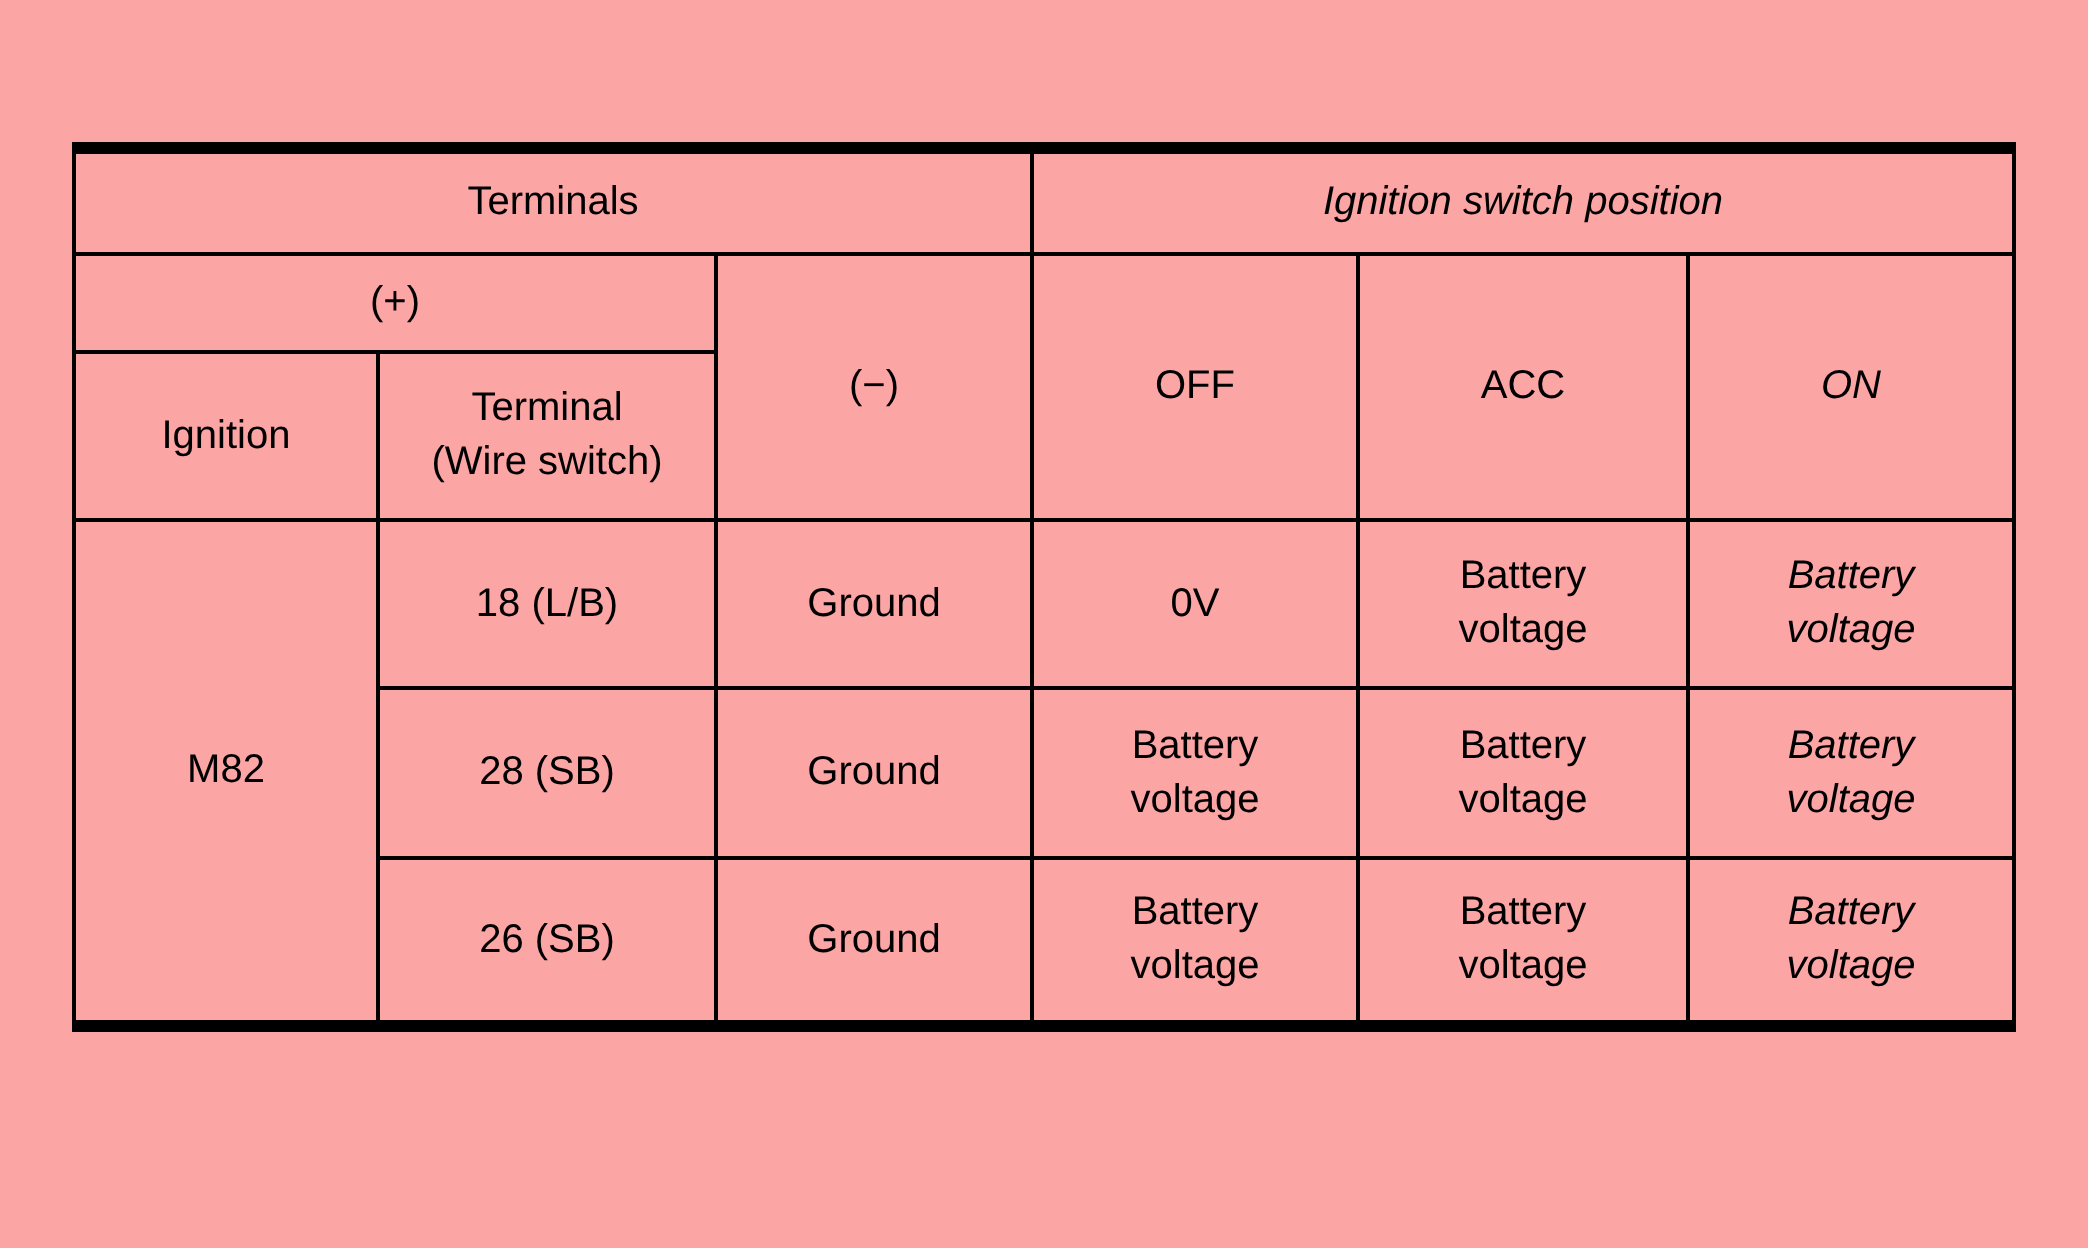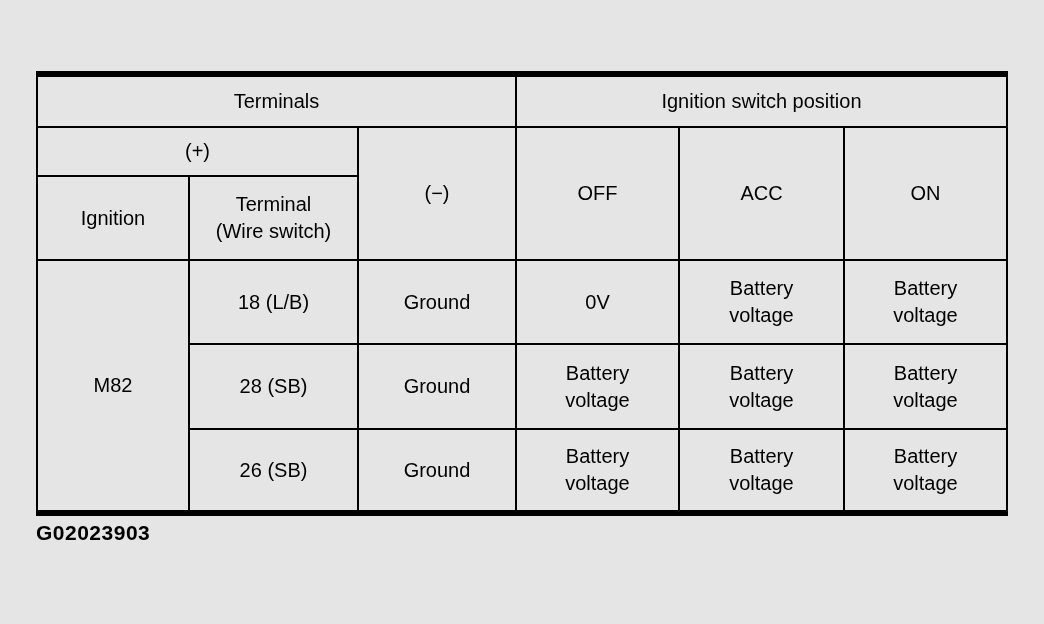--- a/index.html
+++ b/index.html
@@ -15,7 +15,7 @@
     position: relative;
     width: 1044px;
     height: 624px;
-    background: #e5e5e5;
+    background: #fca5a5;
     overflow: hidden;
   }
   table.spec-table {

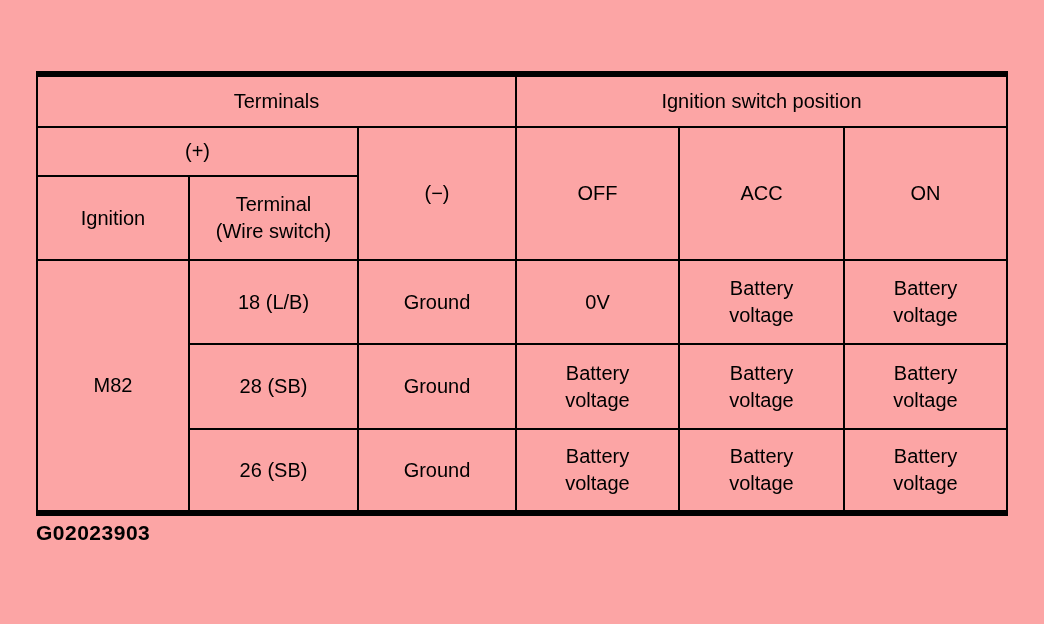--- a/index.html
+++ b/index.html
@@ -40,7 +40,7 @@
     overflow: hidden;
   }
   td.no-l { border-left: 0; }
-  td.no-r { border-right: 0; }
+  td.no-r { border-right: 0; font-style: italic; }
   tr.r1 td { height: 49px; }
   tr.r2 td { height: 47px; }
   tr.r3 td { height: 82px; }

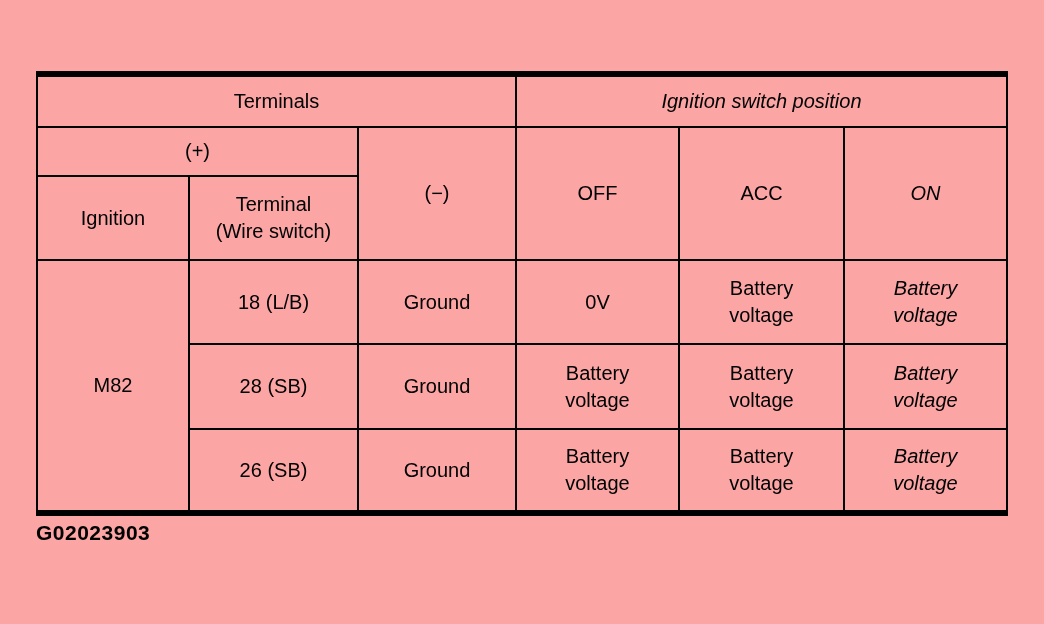--- a/index.html
+++ b/index.html
@@ -120,7 +120,6 @@
     </tbody>
   </table>
 
-  <div class="caption">G02023903</div>
 
 </div>
 

